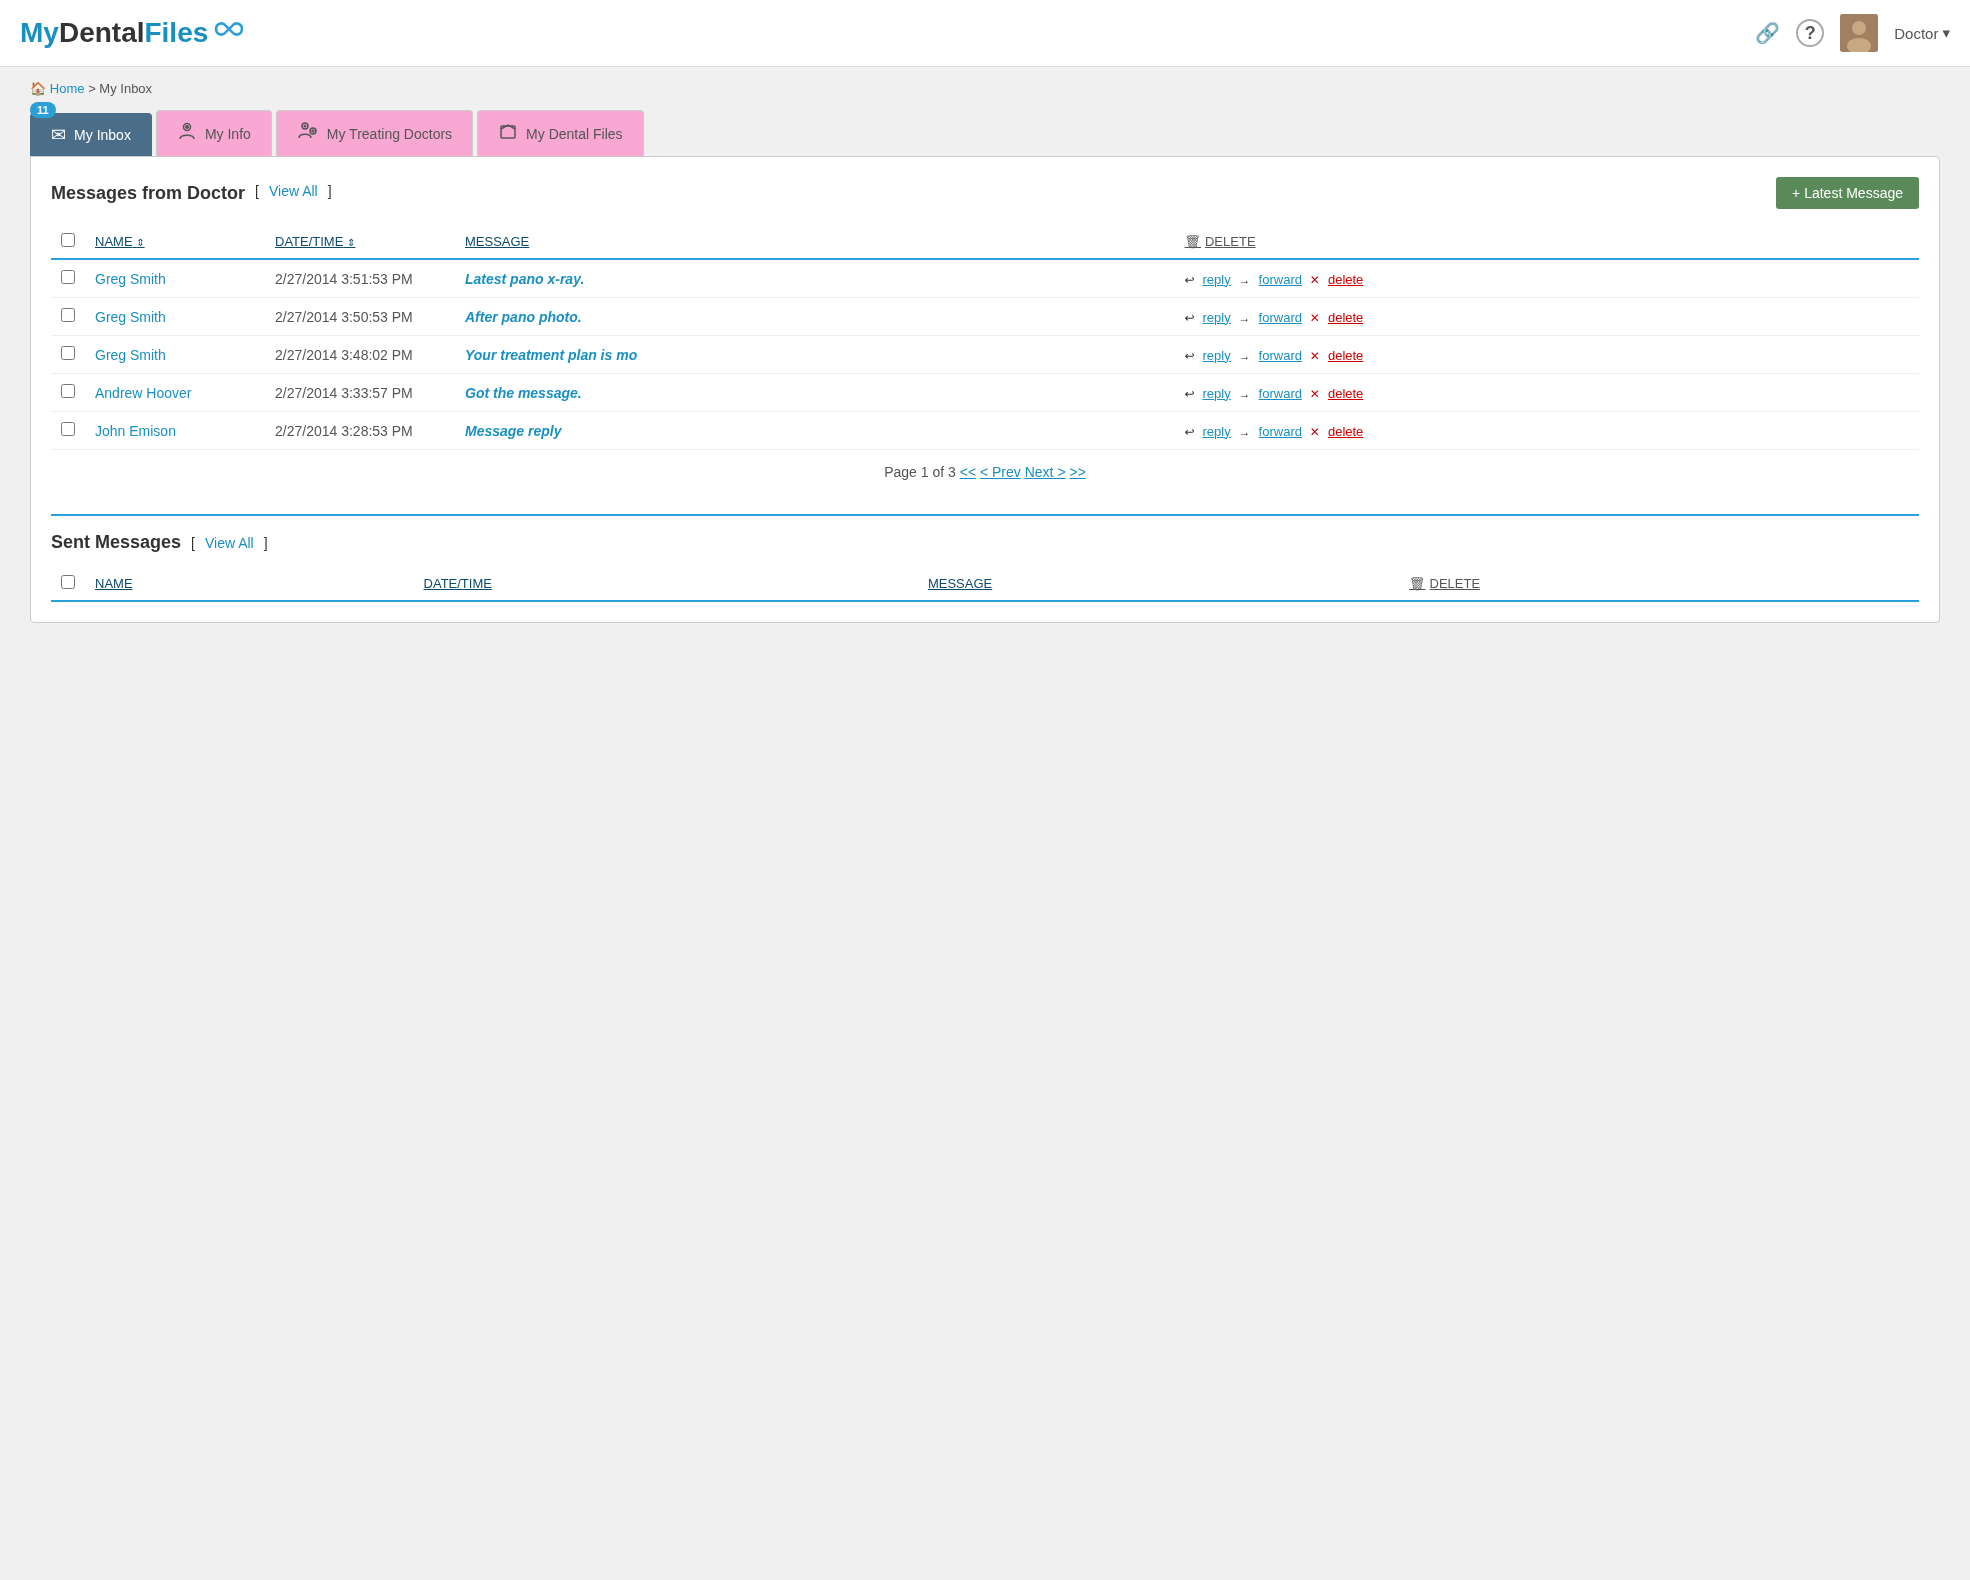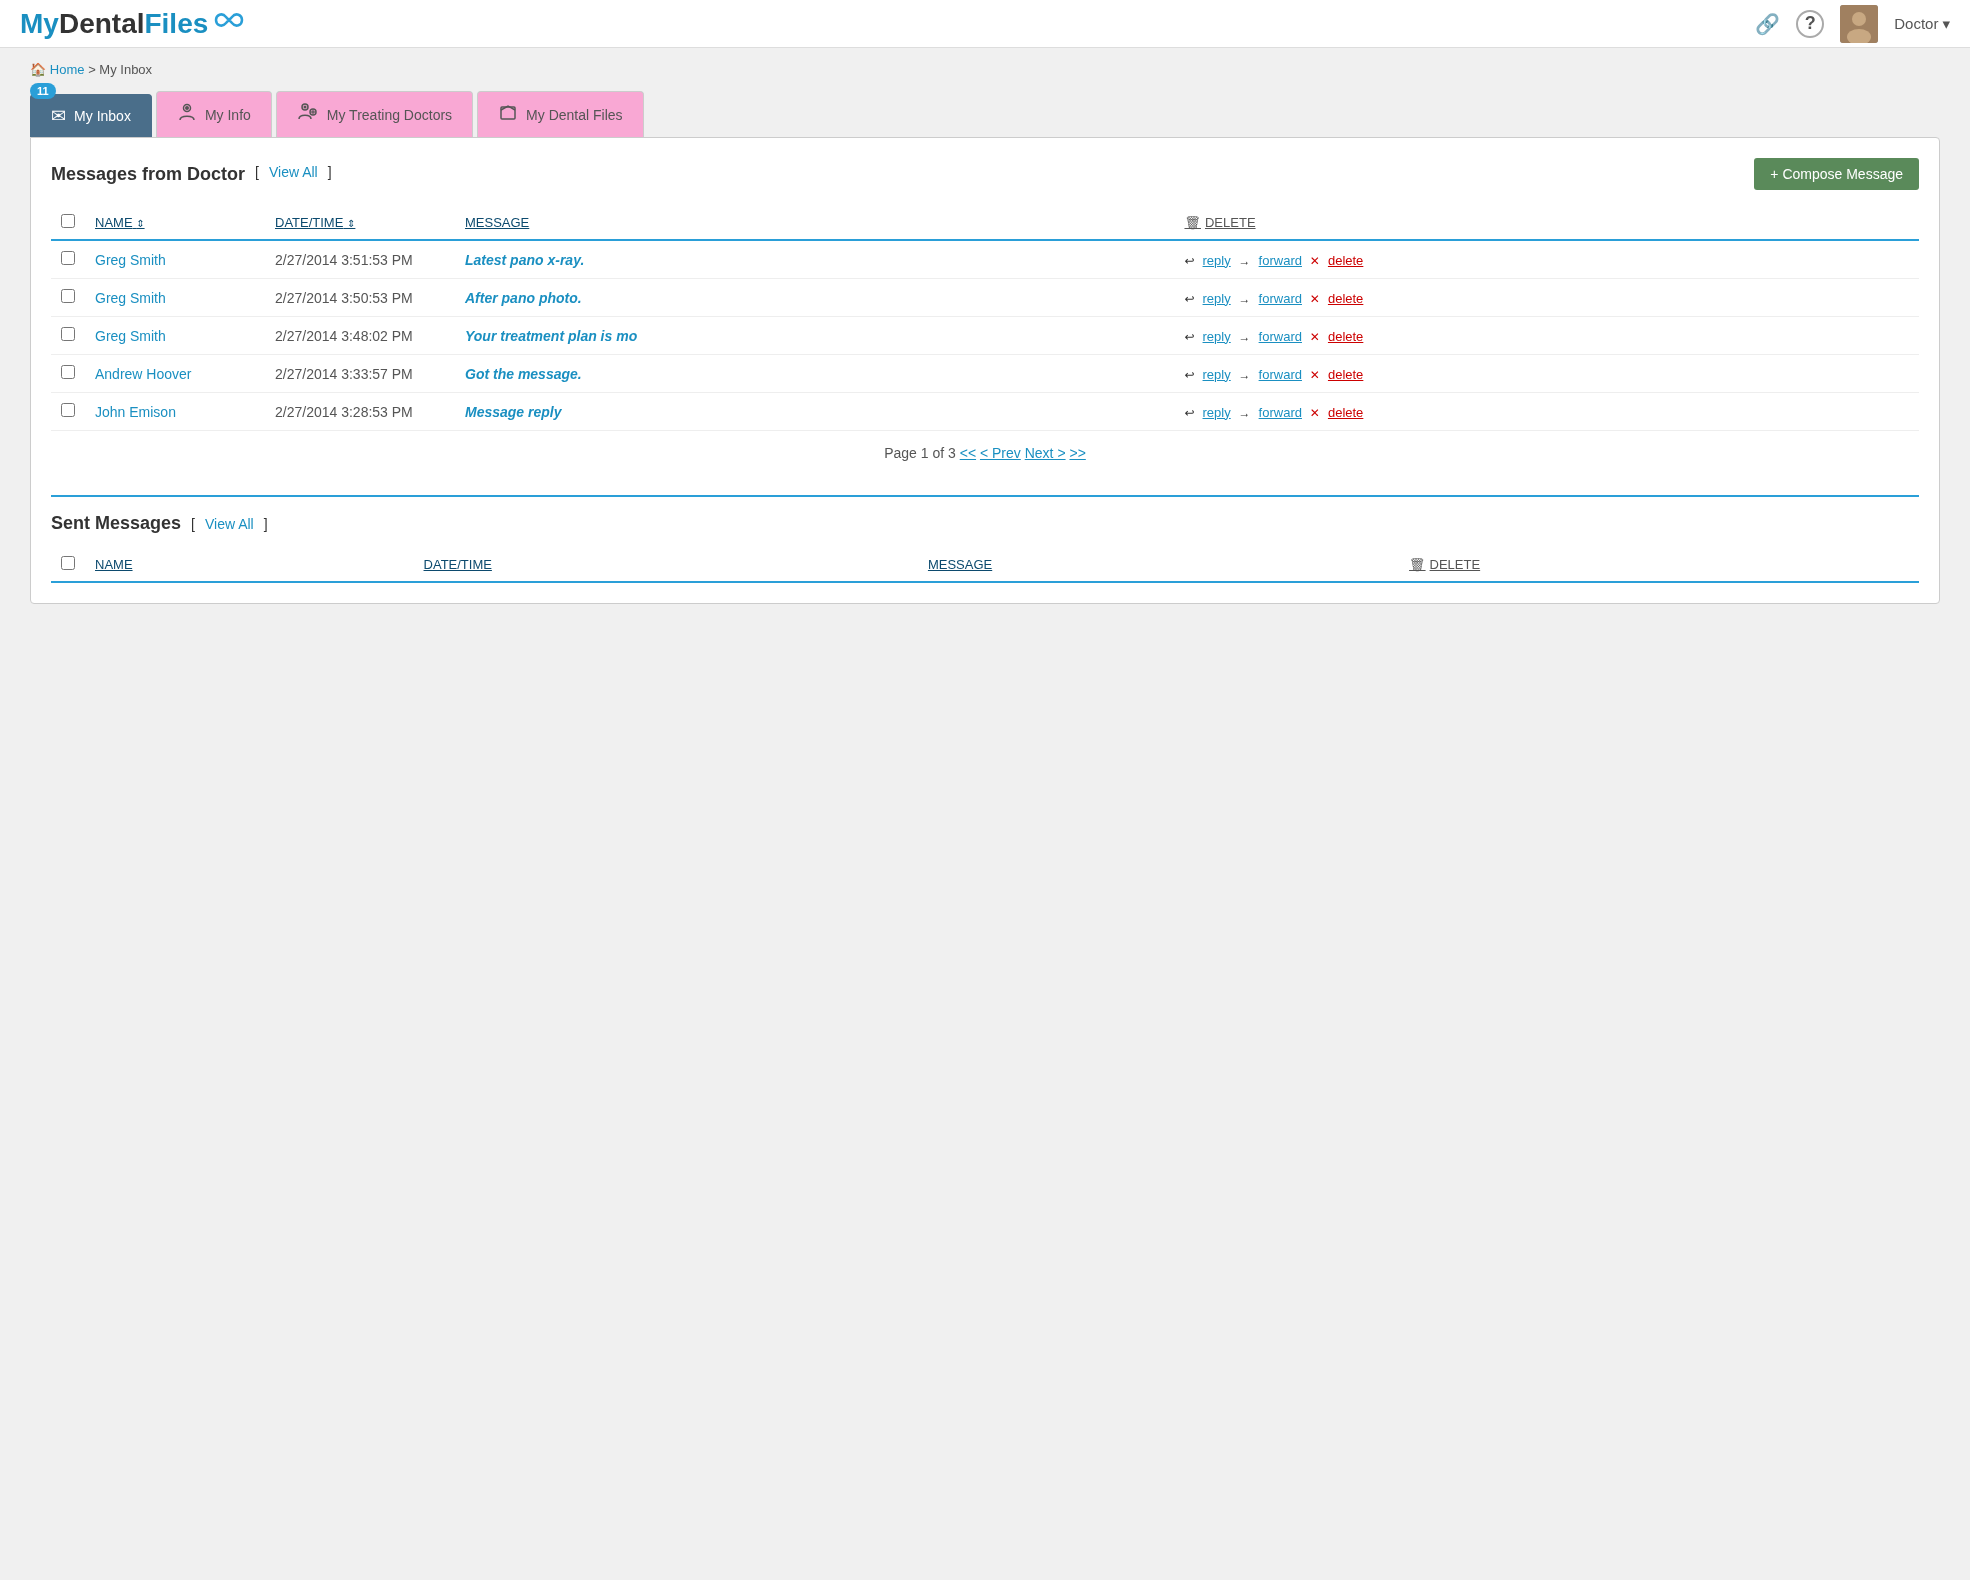--- a/index.html
+++ b/index.html
@@ -13,7 +13,7 @@
       display: flex;
       align-items: center;
       justify-content: space-between;
-      height: 48px;
+      height: 67px;
     }
     .logo {
       display: flex;

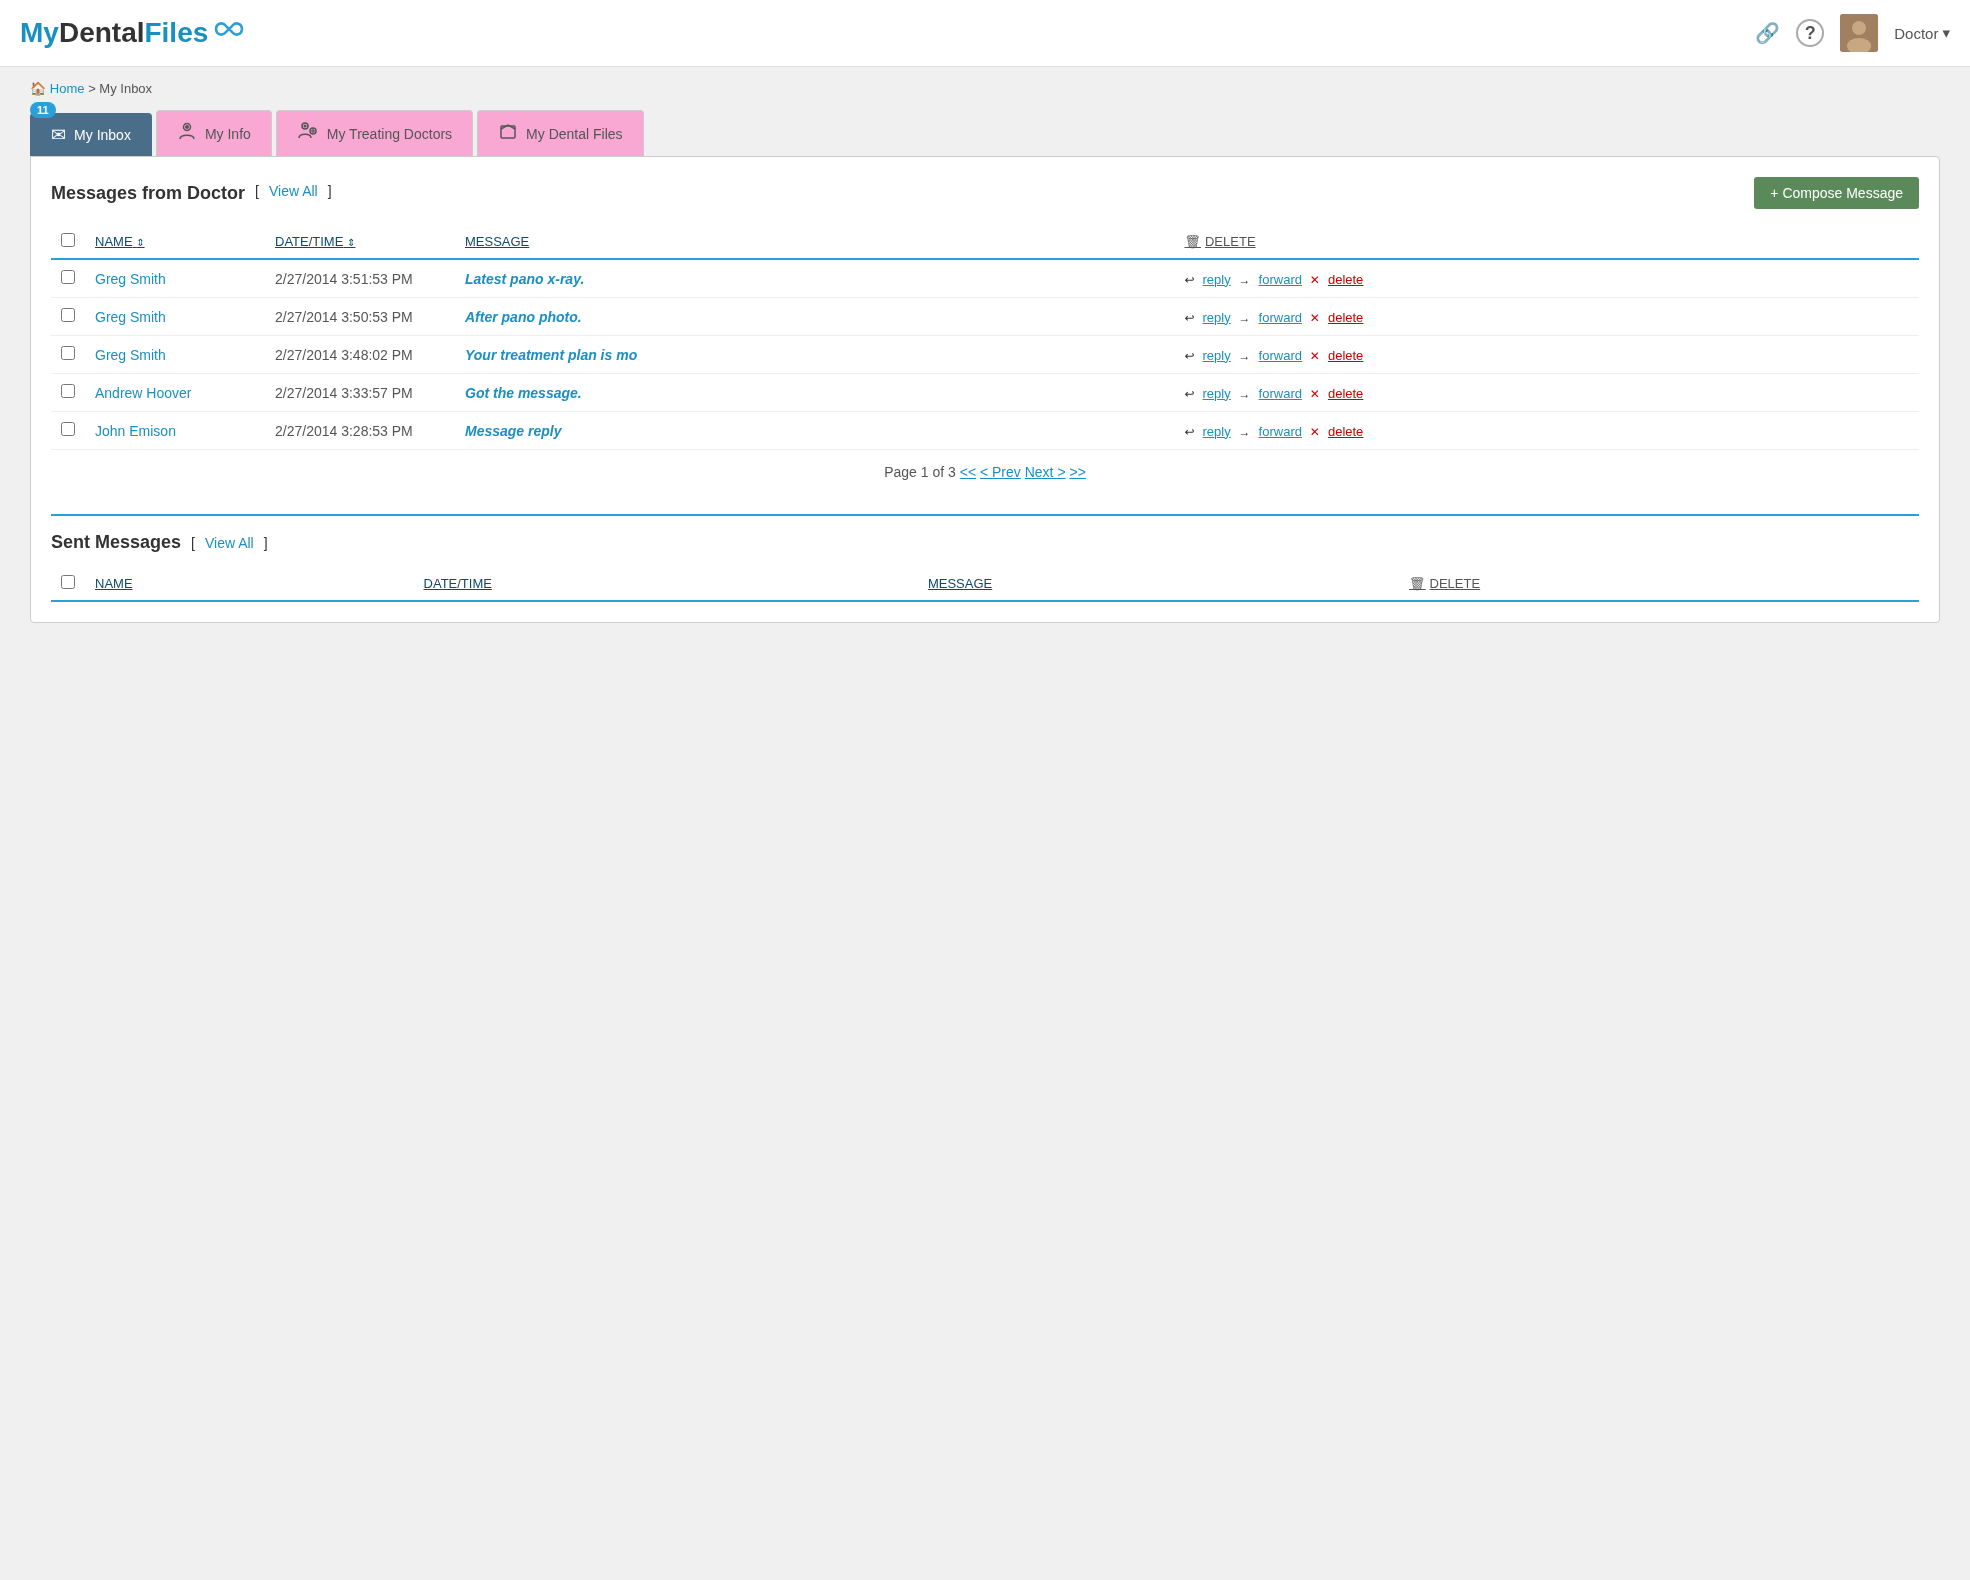--- a/index.html
+++ b/index.html
@@ -354,7 +354,7 @@
         <a class="view-all-link">View All</a>
         <span>]</span>
       </div>
-      <button class="compose-btn">+ Compose Message</button>
+      <button class="compose-btn">+ Latest Message</button>
     </div>
 
     <table class="msg-table">

